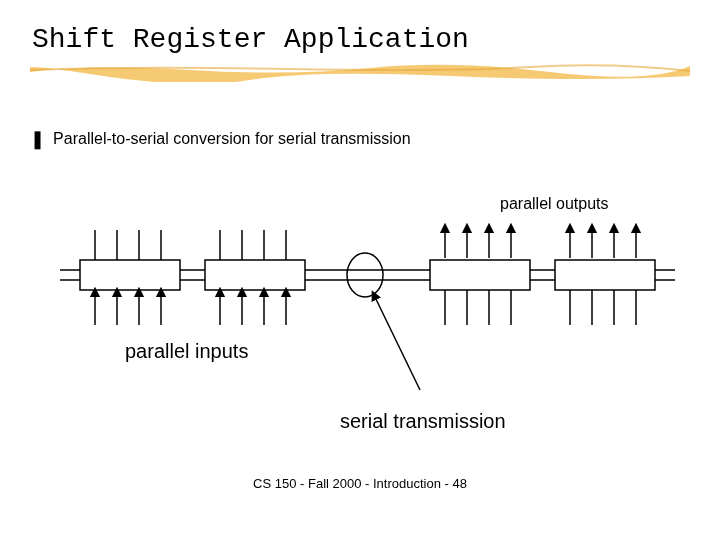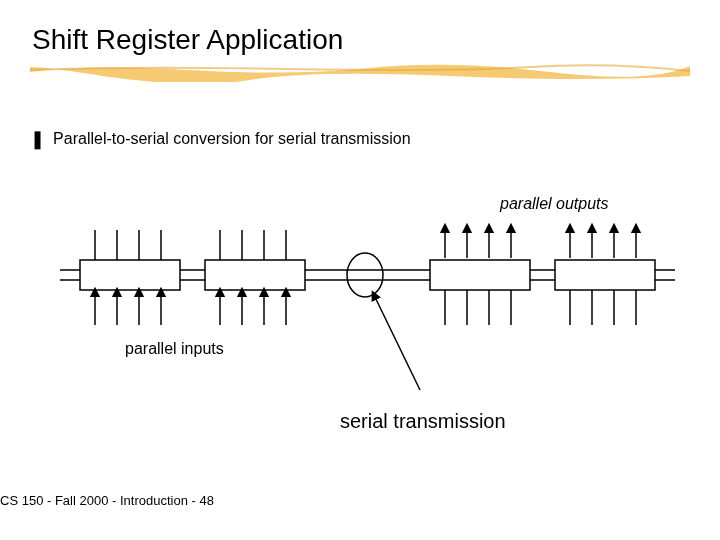--- a/index.html
+++ b/index.html
@@ -19,6 +19,7 @@
     top: 24px;
     font-size: 28px;
     font-weight: normal;
+    font-family: Liberation Mono, monospace;
   }
   .underline {
     position: absolute;

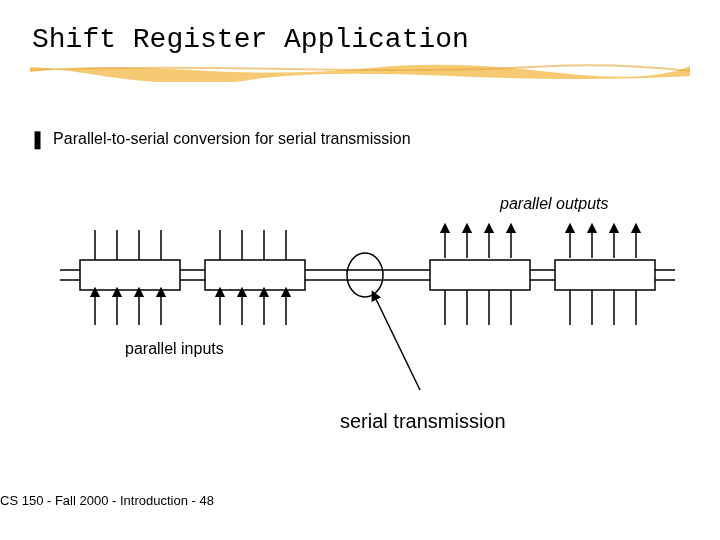--- a/index.html
+++ b/index.html
@@ -56,7 +56,6 @@
     left: 500px;
     top: 195px;
     font-size: 16px;
-    font-style: italic;
   }
   .label-pi {
     position: absolute;

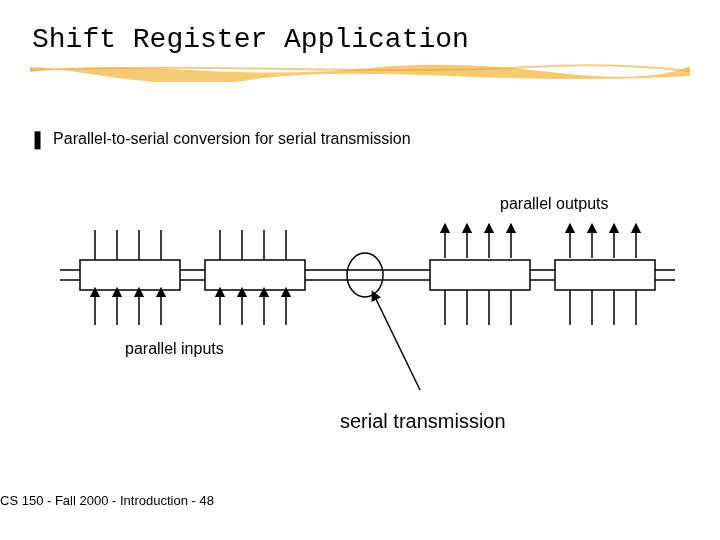--- a/index.html
+++ b/index.html
@@ -61,7 +61,7 @@
     position: absolute;
     left: 125px;
     top: 340px;
-    font-size: 16px;
+    font-size: 20px;
   }
   .label-st {
     position: absolute;

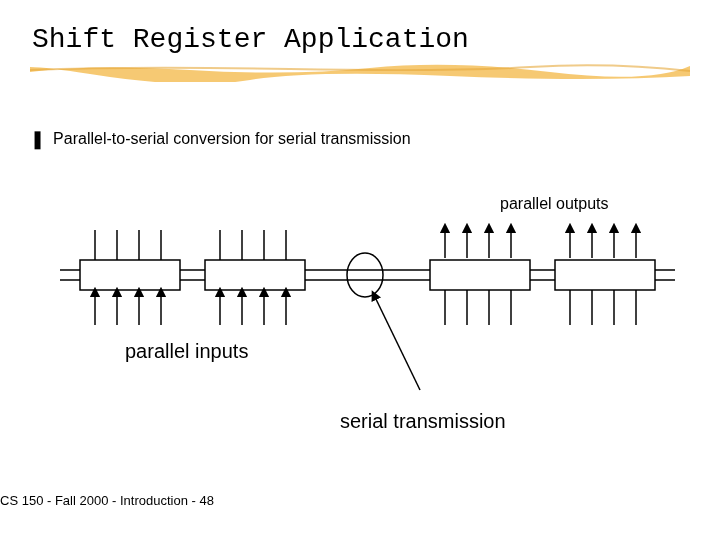--- a/index.html
+++ b/index.html
@@ -72,8 +72,8 @@
   .footer {
     position: absolute;
     width: 720px;
-    top: 493px;
-    text-align: left;
+    top: 476px;
+    text-align: center;
     font-size: 13px;
   }
 </style>

